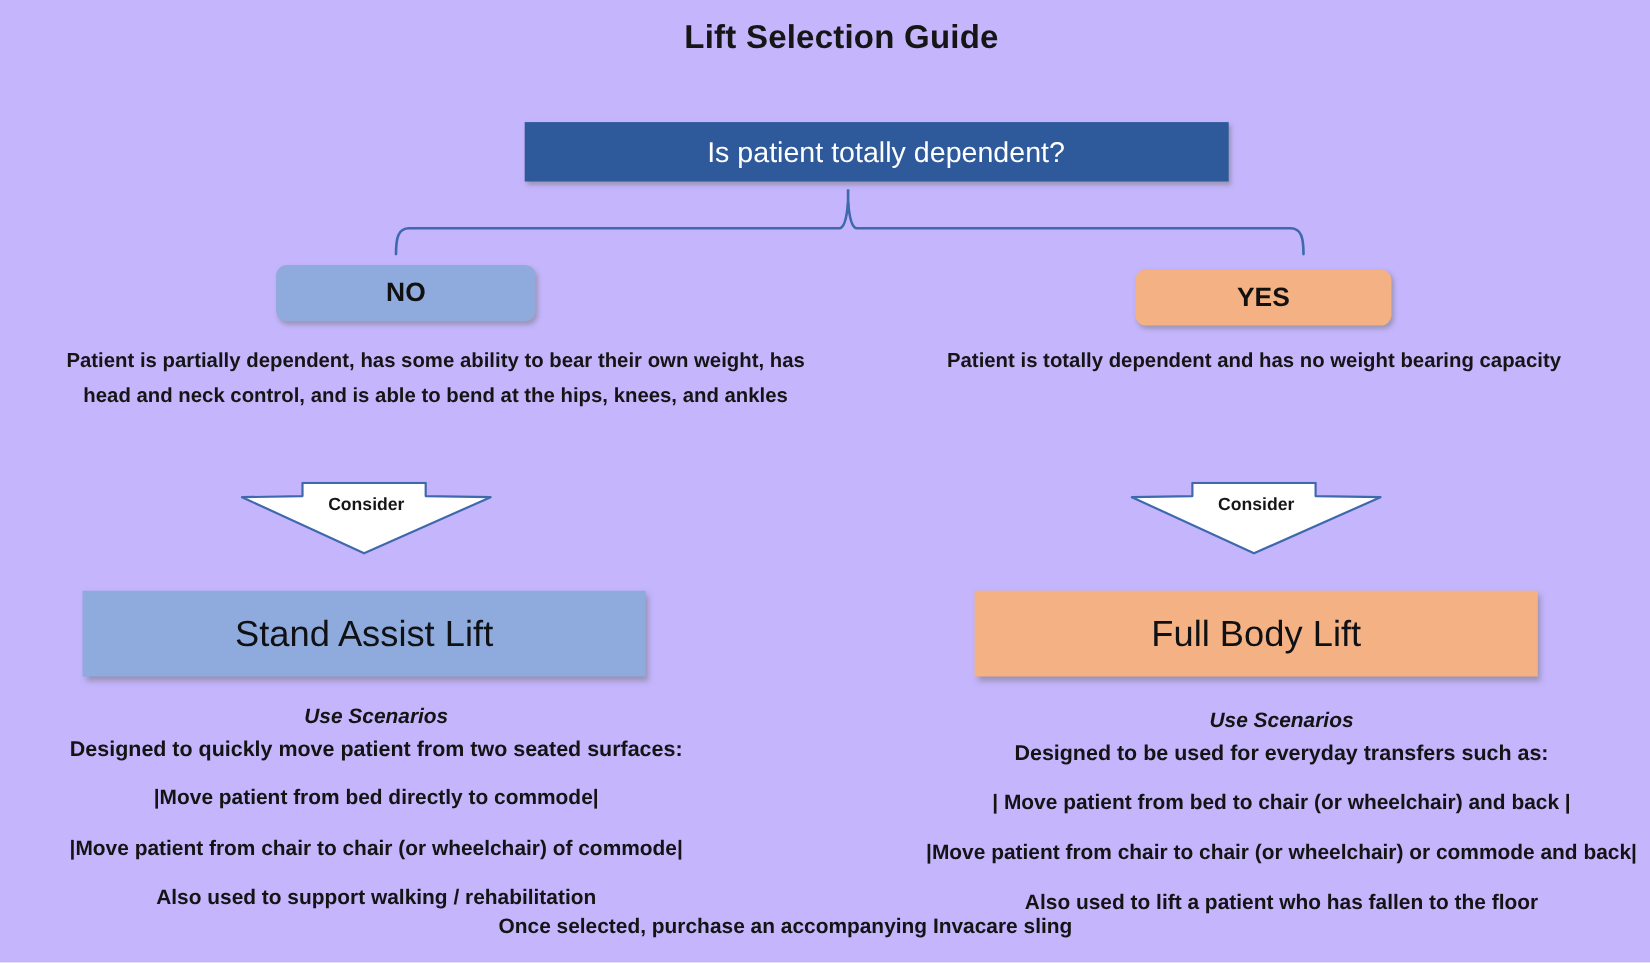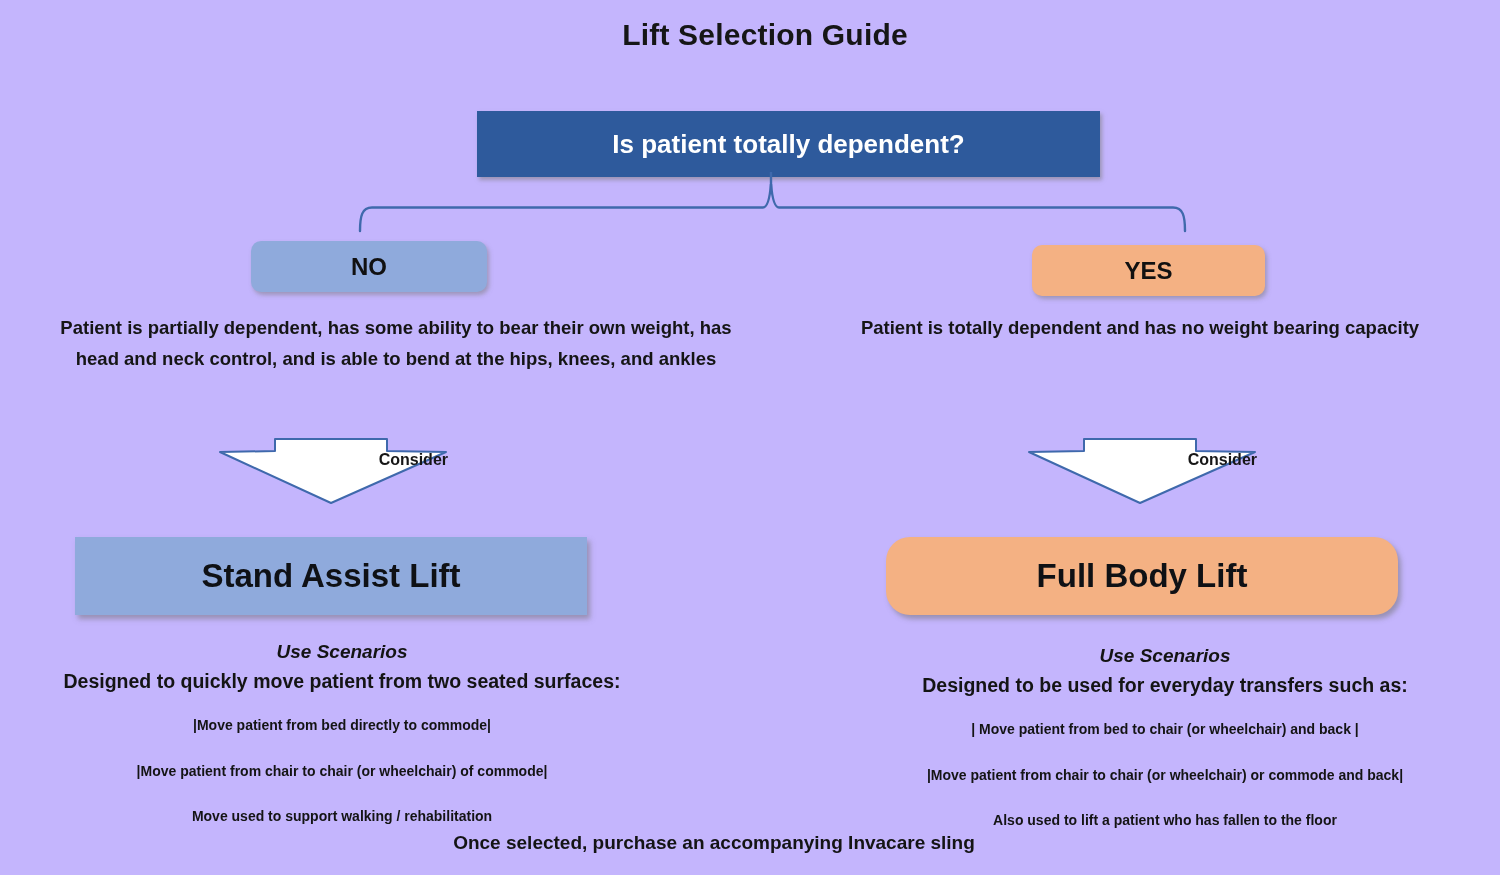--- a/index.html
+++ b/index.html
@@ -13,11 +13,12 @@
     text-align:center;font-size:30px;font-weight:bold;color:#161616;letter-spacing:.2px;
   }
   .question-box{
-    position:absolute;left:477px;top:111px;width:623px;height:66px;
+    position:absolute;left:477px;top:111px;width:623px;height:54px;
     background:var(--dark-blue,#2e5a9c);color:#ffffff;
     display:flex;align-items:center;justify-content:center;
-    font-size:26px;font-weight:bold;
+    font-size:26px;font-weight:normal;
     box-shadow:2px 3px 4px rgba(120,120,120,.55);
+    padding-left:17px;
   }
   .connector{position:absolute;left:355px;top:168px;width:835px;height:70px;}
   .answer-box{

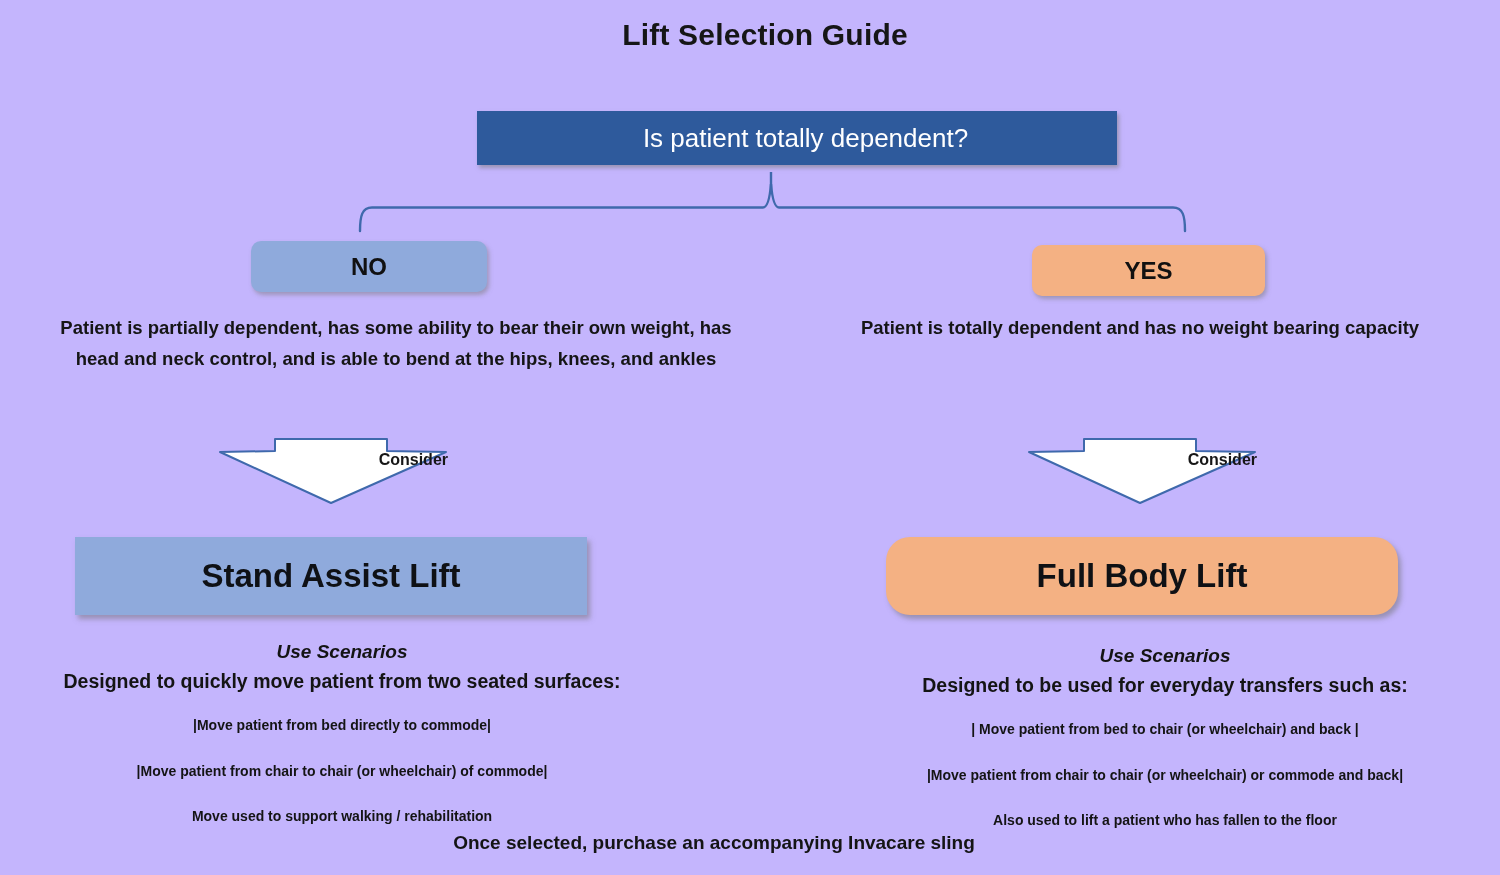--- a/index.html
+++ b/index.html
@@ -40,7 +40,7 @@
   .consider-right{left:1027px;top:438px;}
   .consider svg{position:absolute;left:0;top:0;width:100%;height:100%;}
   .consider-label{
-    position:absolute;left:0;right:0;top:13px;text-align:right;
+    position:absolute;left:0;right:0;top:13px;text-align:center;
     font-size:16px;font-weight:bold;color:#161616;
   }
   .lift-box{

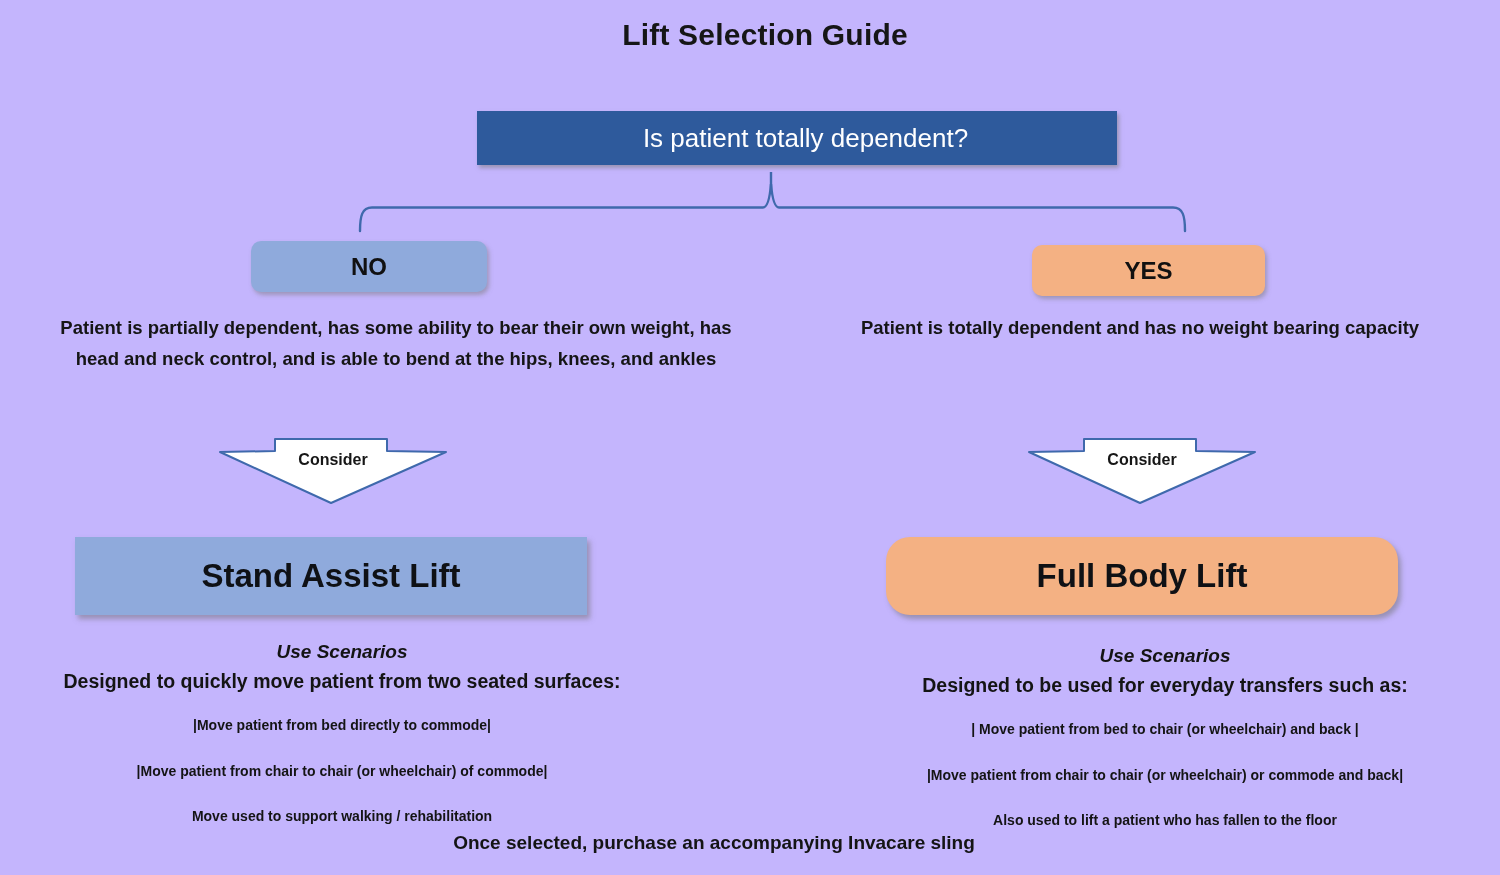--- a/index.html
+++ b/index.html
@@ -46,7 +46,7 @@
   .lift-box{
     position:absolute;width:512px;height:78px;
     display:flex;align-items:center;justify-content:center;
-    font-size:33px;font-weight:bold;color:#0f1115;
+    font-size:33px;font-weight:normal;color:#0f1115;
     box-shadow:3px 4px 5px rgba(110,110,110,.5);
   }
   .lift-blue{left:75px;top:537px;background:var(--light-blue,#8faadc);}

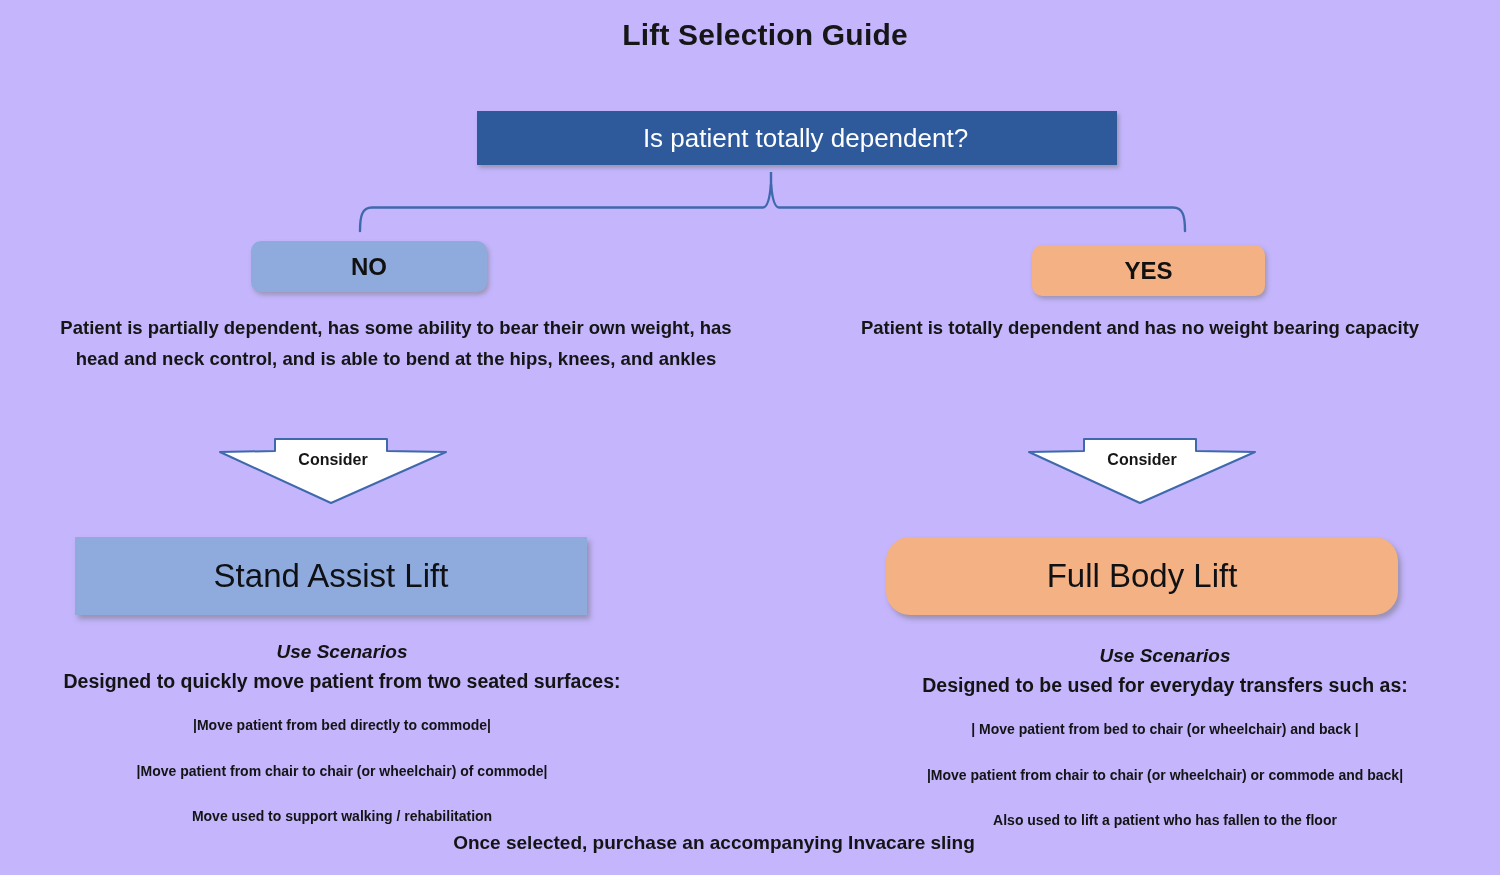--- a/index.html
+++ b/index.html
@@ -50,7 +50,7 @@
     box-shadow:3px 4px 5px rgba(110,110,110,.5);
   }
   .lift-blue{left:75px;top:537px;background:var(--light-blue,#8faadc);}
-  .lift-orange{left:886px;top:537px;background:var(--orange,#f4b183);border-radius:24px;}
+  .lift-orange{left:886px;top:537px;background:var(--orange,#f4b183);}
   .scenarios{position:absolute;text-align:center;color:#141414;}
   .scenarios-left{left:0px;top:641px;width:684px;}
   .scenarios-right{left:815px;top:645px;width:700px;}

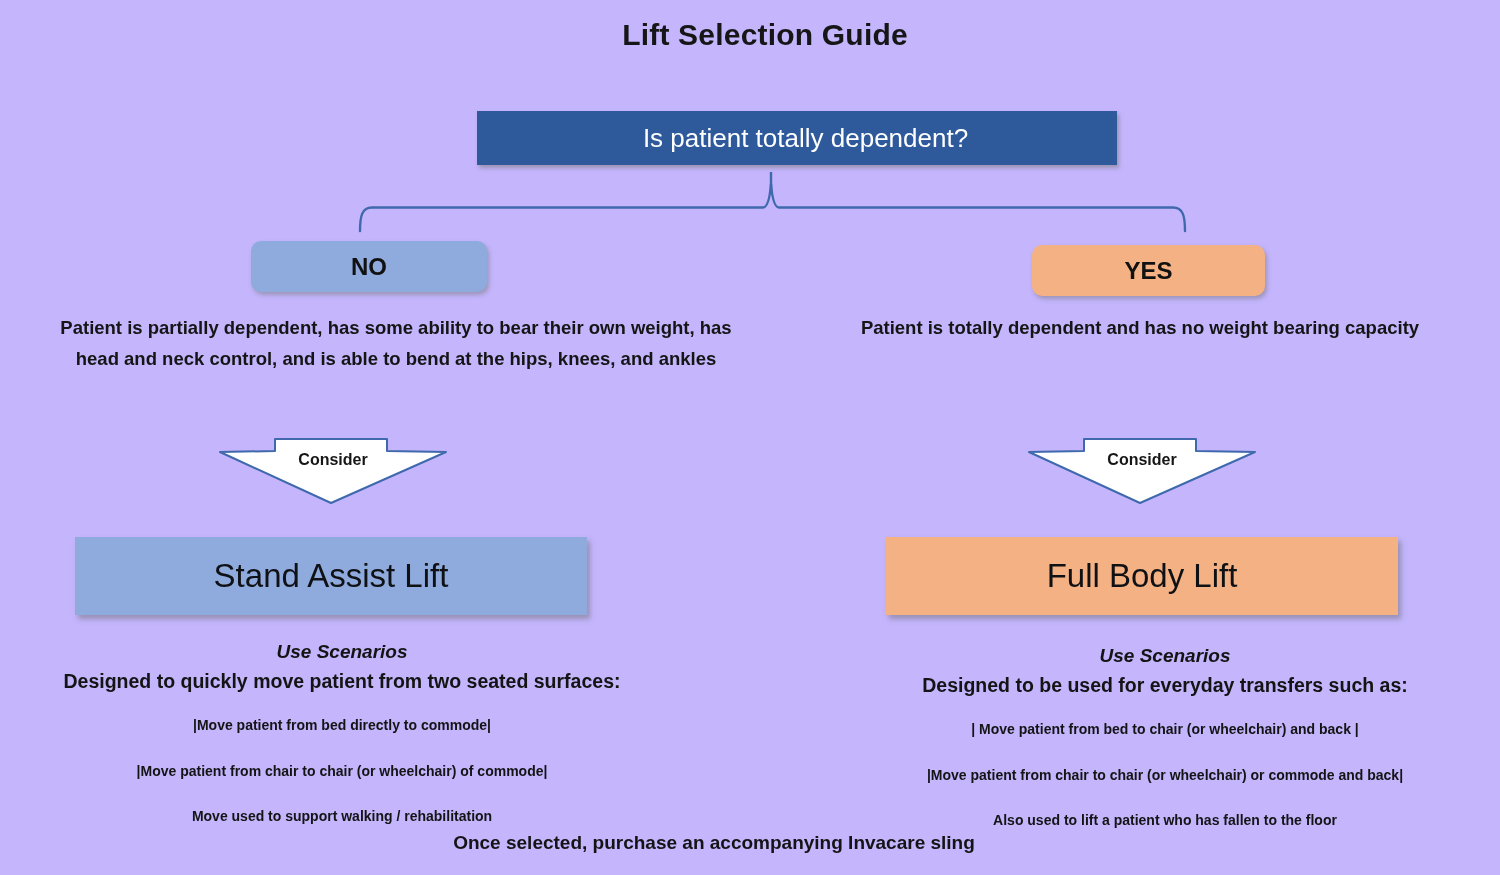--- a/index.html
+++ b/index.html
@@ -56,7 +56,7 @@
   .scenarios-right{left:815px;top:645px;width:700px;}
   .sc-title{font-size:19px;font-weight:bold;font-style:italic;margin-bottom:7px;}
   .sc-heading{font-size:19.5px;font-weight:bold;margin-bottom:4px;}
-  .sc-item{font-size:14px;font-weight:bold;line-height:25.5px;margin-top:20px;}
+  .sc-item{font-size:19px;font-weight:bold;line-height:25.5px;margin-top:20px;}
   .footer{
     position:absolute;left:429px;top:832px;width:570px;text-align:center;
     font-size:19px;font-weight:bold;color:#141414;

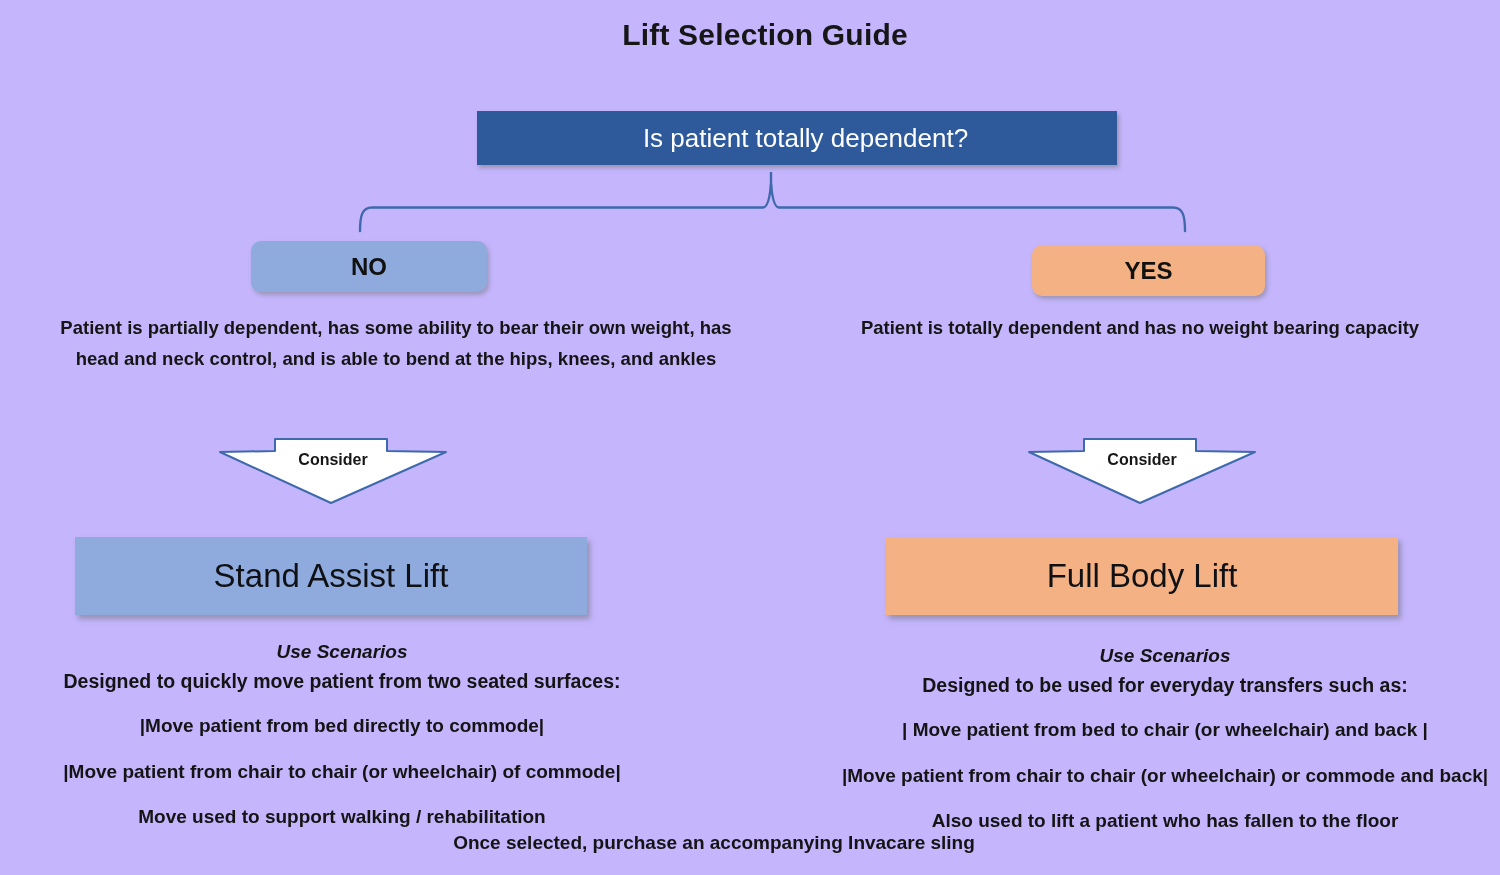--- a/index.html
+++ b/index.html
@@ -104,7 +104,7 @@
     <div class="sc-heading">Designed to quickly move patient from two seated surfaces:</div>
     <div class="sc-item">|Move patient from bed directly to commode|</div>
     <div class="sc-item">|Move patient from chair to chair (or wheelchair) of commode|</div>
-    <div class="sc-item">Move used to support walking / rehabilitation</div>
+    <div class="sc-item">Also used to support walking / rehabilitation</div>
   </div>
 
   <div class="scenarios scenarios-right">

